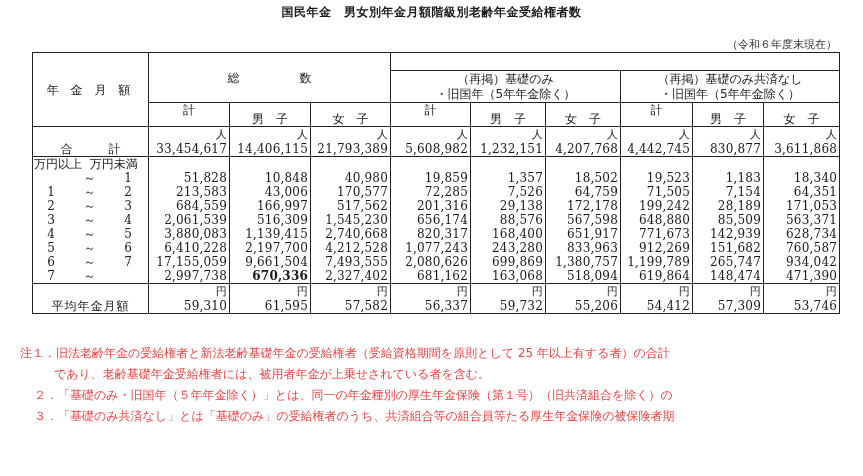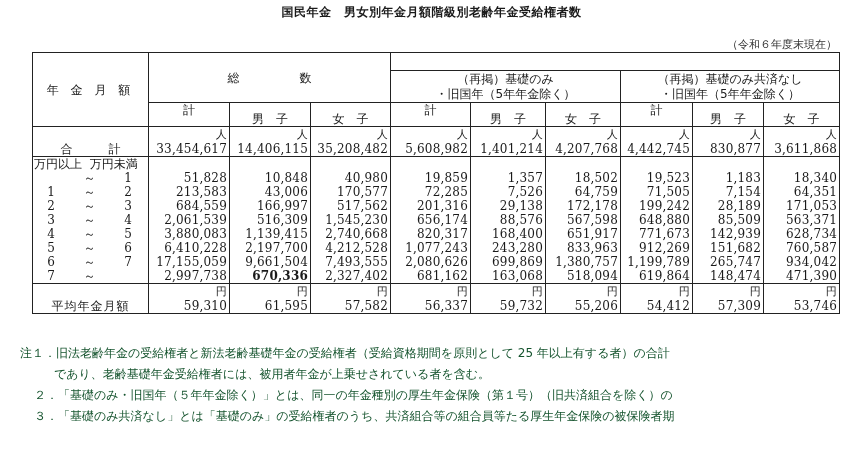--- a/index.html
+++ b/index.html
@@ -86,7 +86,7 @@
         </td>
     <td class="num">
           <div class="unit">人</div>
-          <div>35,208,482</div>
+          <div>21,793,389</div>
         </td>
     <td class="num">
           <div class="unit">人</div>

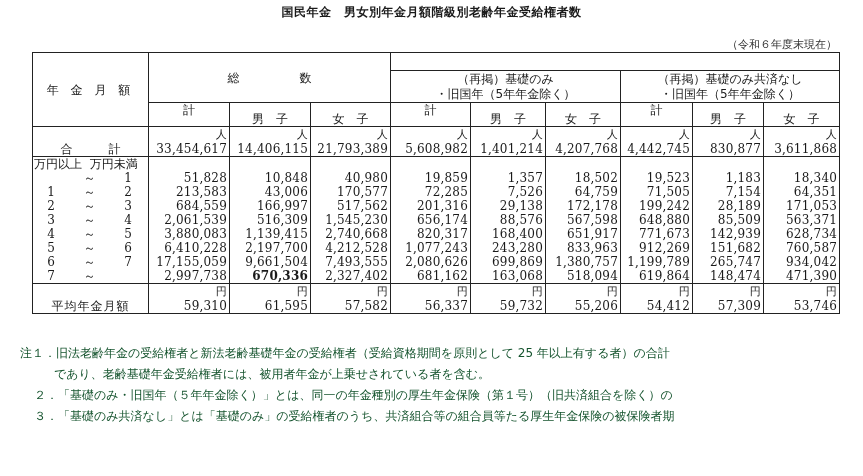--- a/index.html
+++ b/index.html
@@ -94,7 +94,7 @@
         </td>
     <td class="num">
           <div class="unit">人</div>
-          <div>1,401,214</div>
+          <div>1,232,151</div>
         </td>
     <td class="num">
           <div class="unit">人</div>

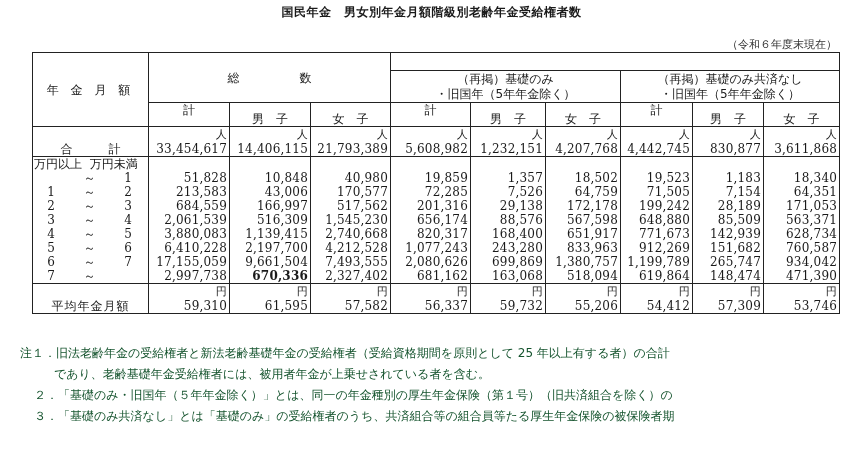--- a/index.html
+++ b/index.html
@@ -18,7 +18,7 @@
   .range { display: flex; justify-content: space-between; padding: 0 8px 0 6px; font-size: 12px; }
   .range span { display: inline-block; width: 20px; text-align: center; }
   .notes { position: absolute; left: 20px; top: 343px; width: 840px; font-size: 12px; line-height: 21px;
-           font-family: "DejaVu Sans", sans-serif; color: #14532d; }
+           font-family: "DejaVu Sans", sans-serif; color: #ef4444; }
   .note-line { white-space: nowrap; }
   .indent1 { padding-left: 34px; }
   .indent2 { padding-left: 14px; }

